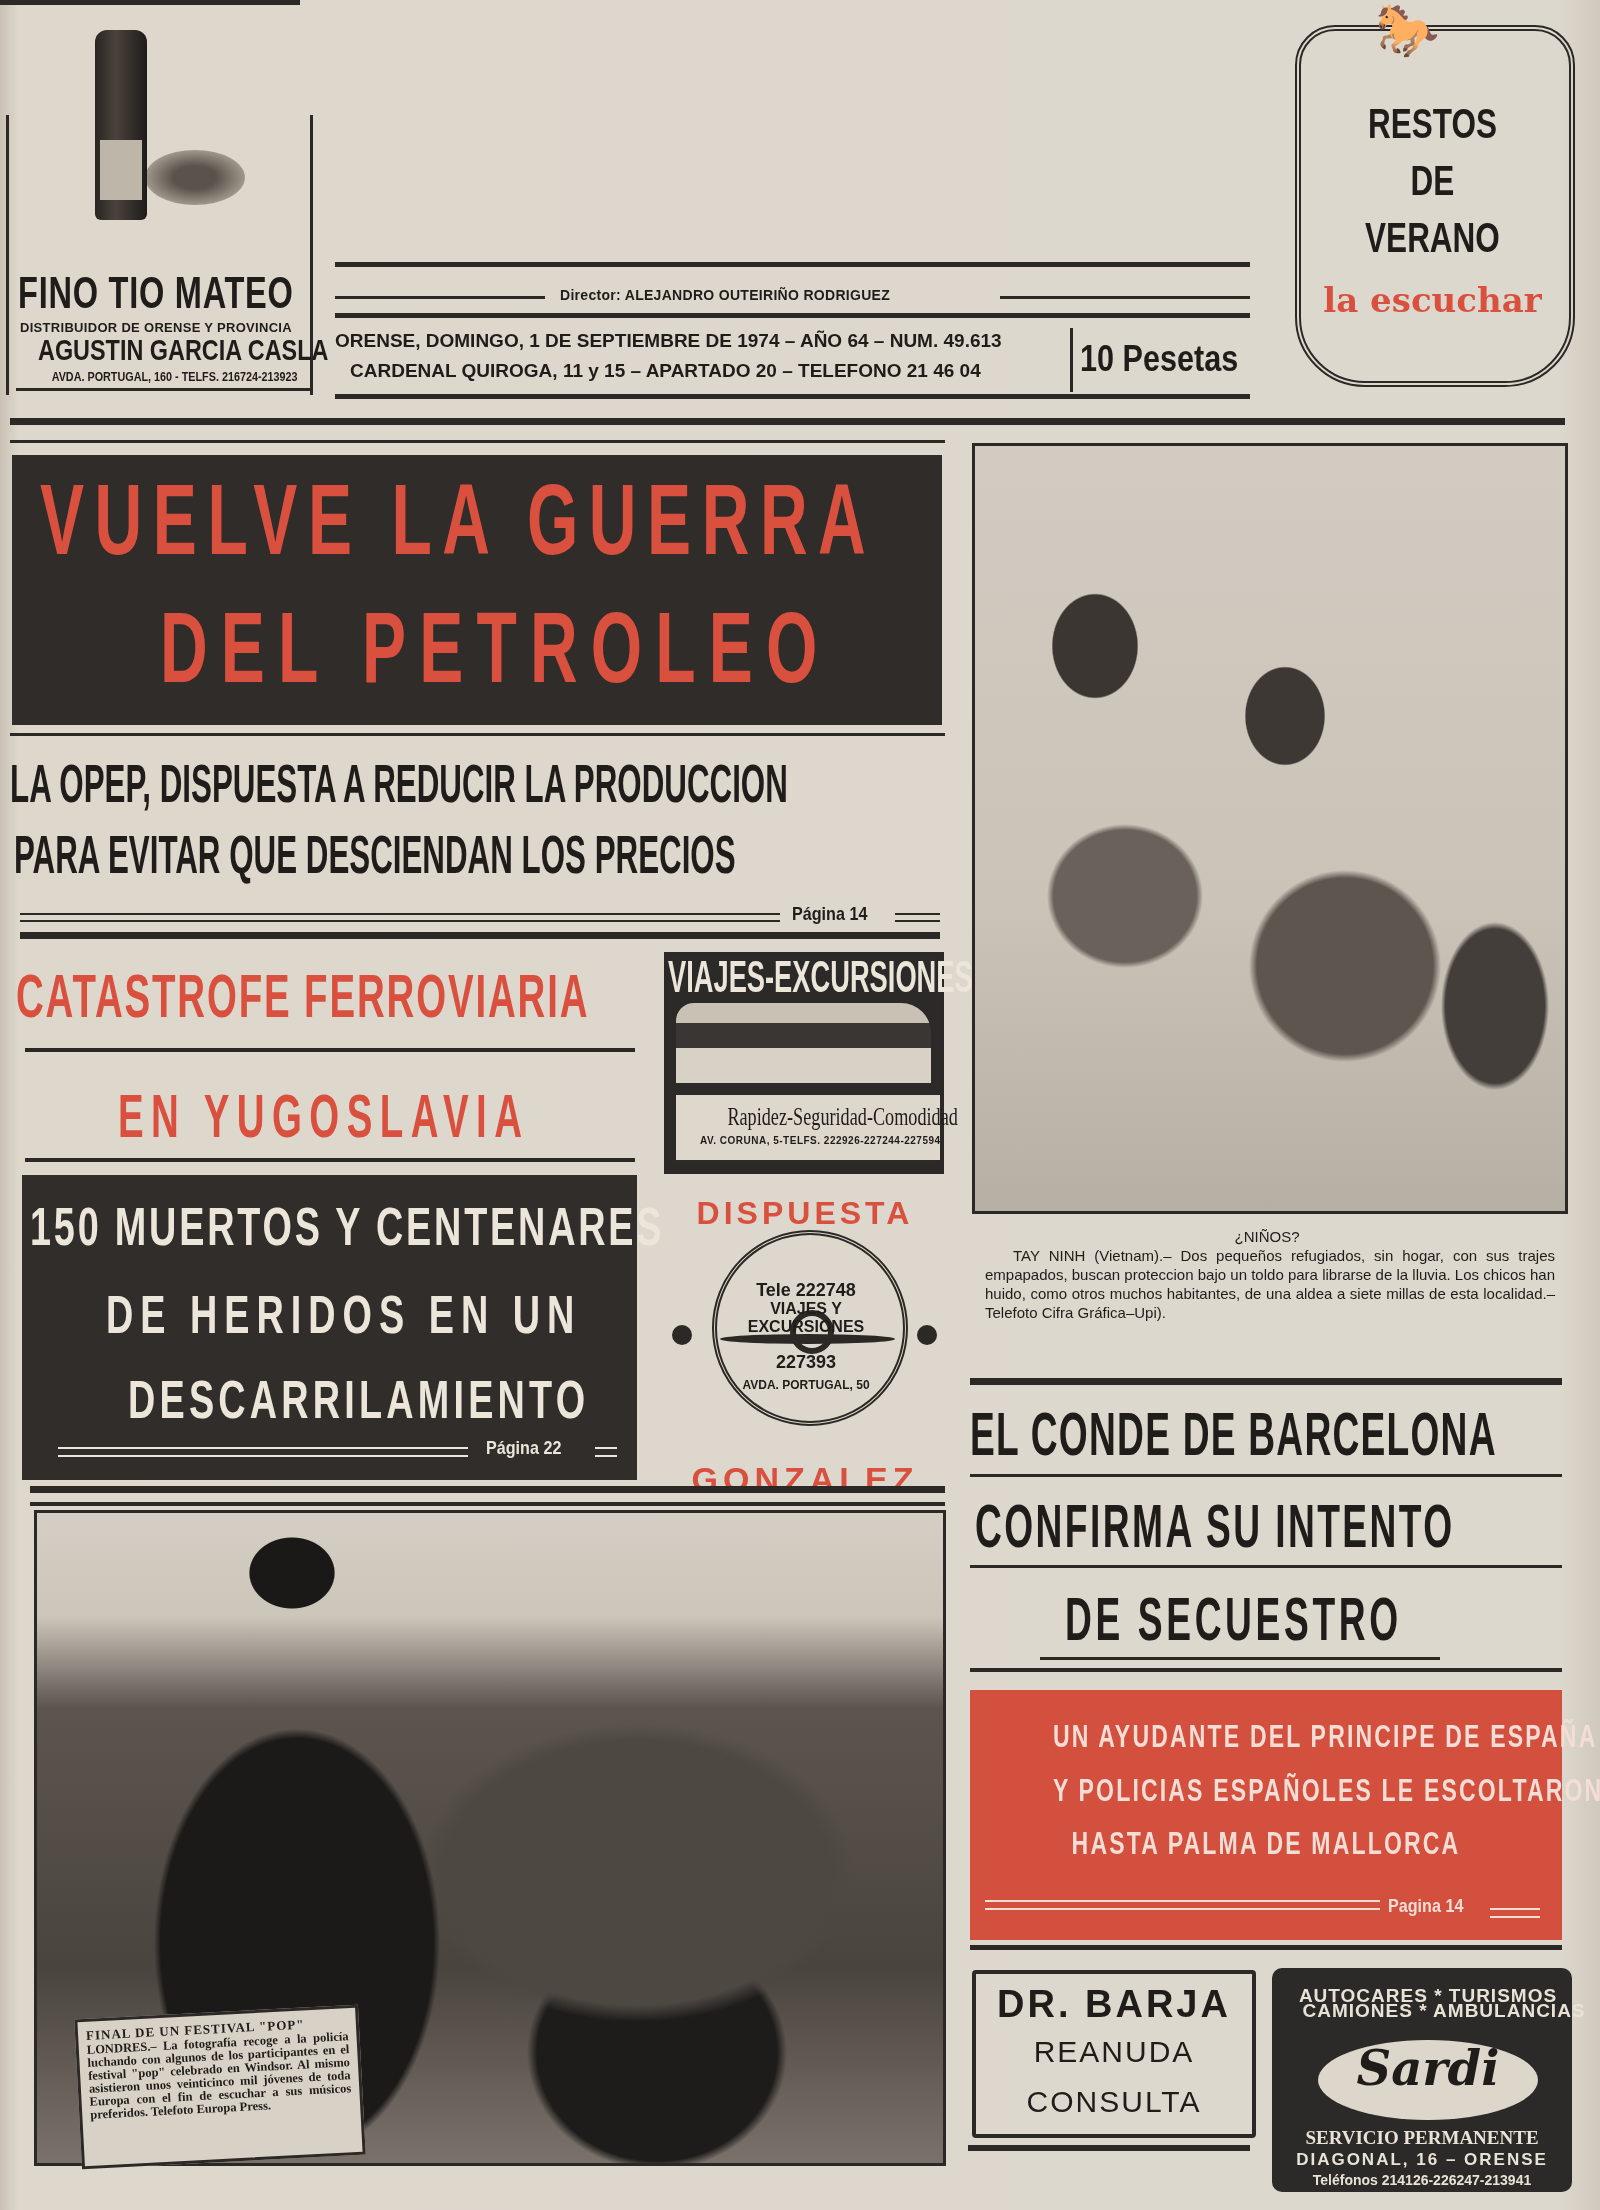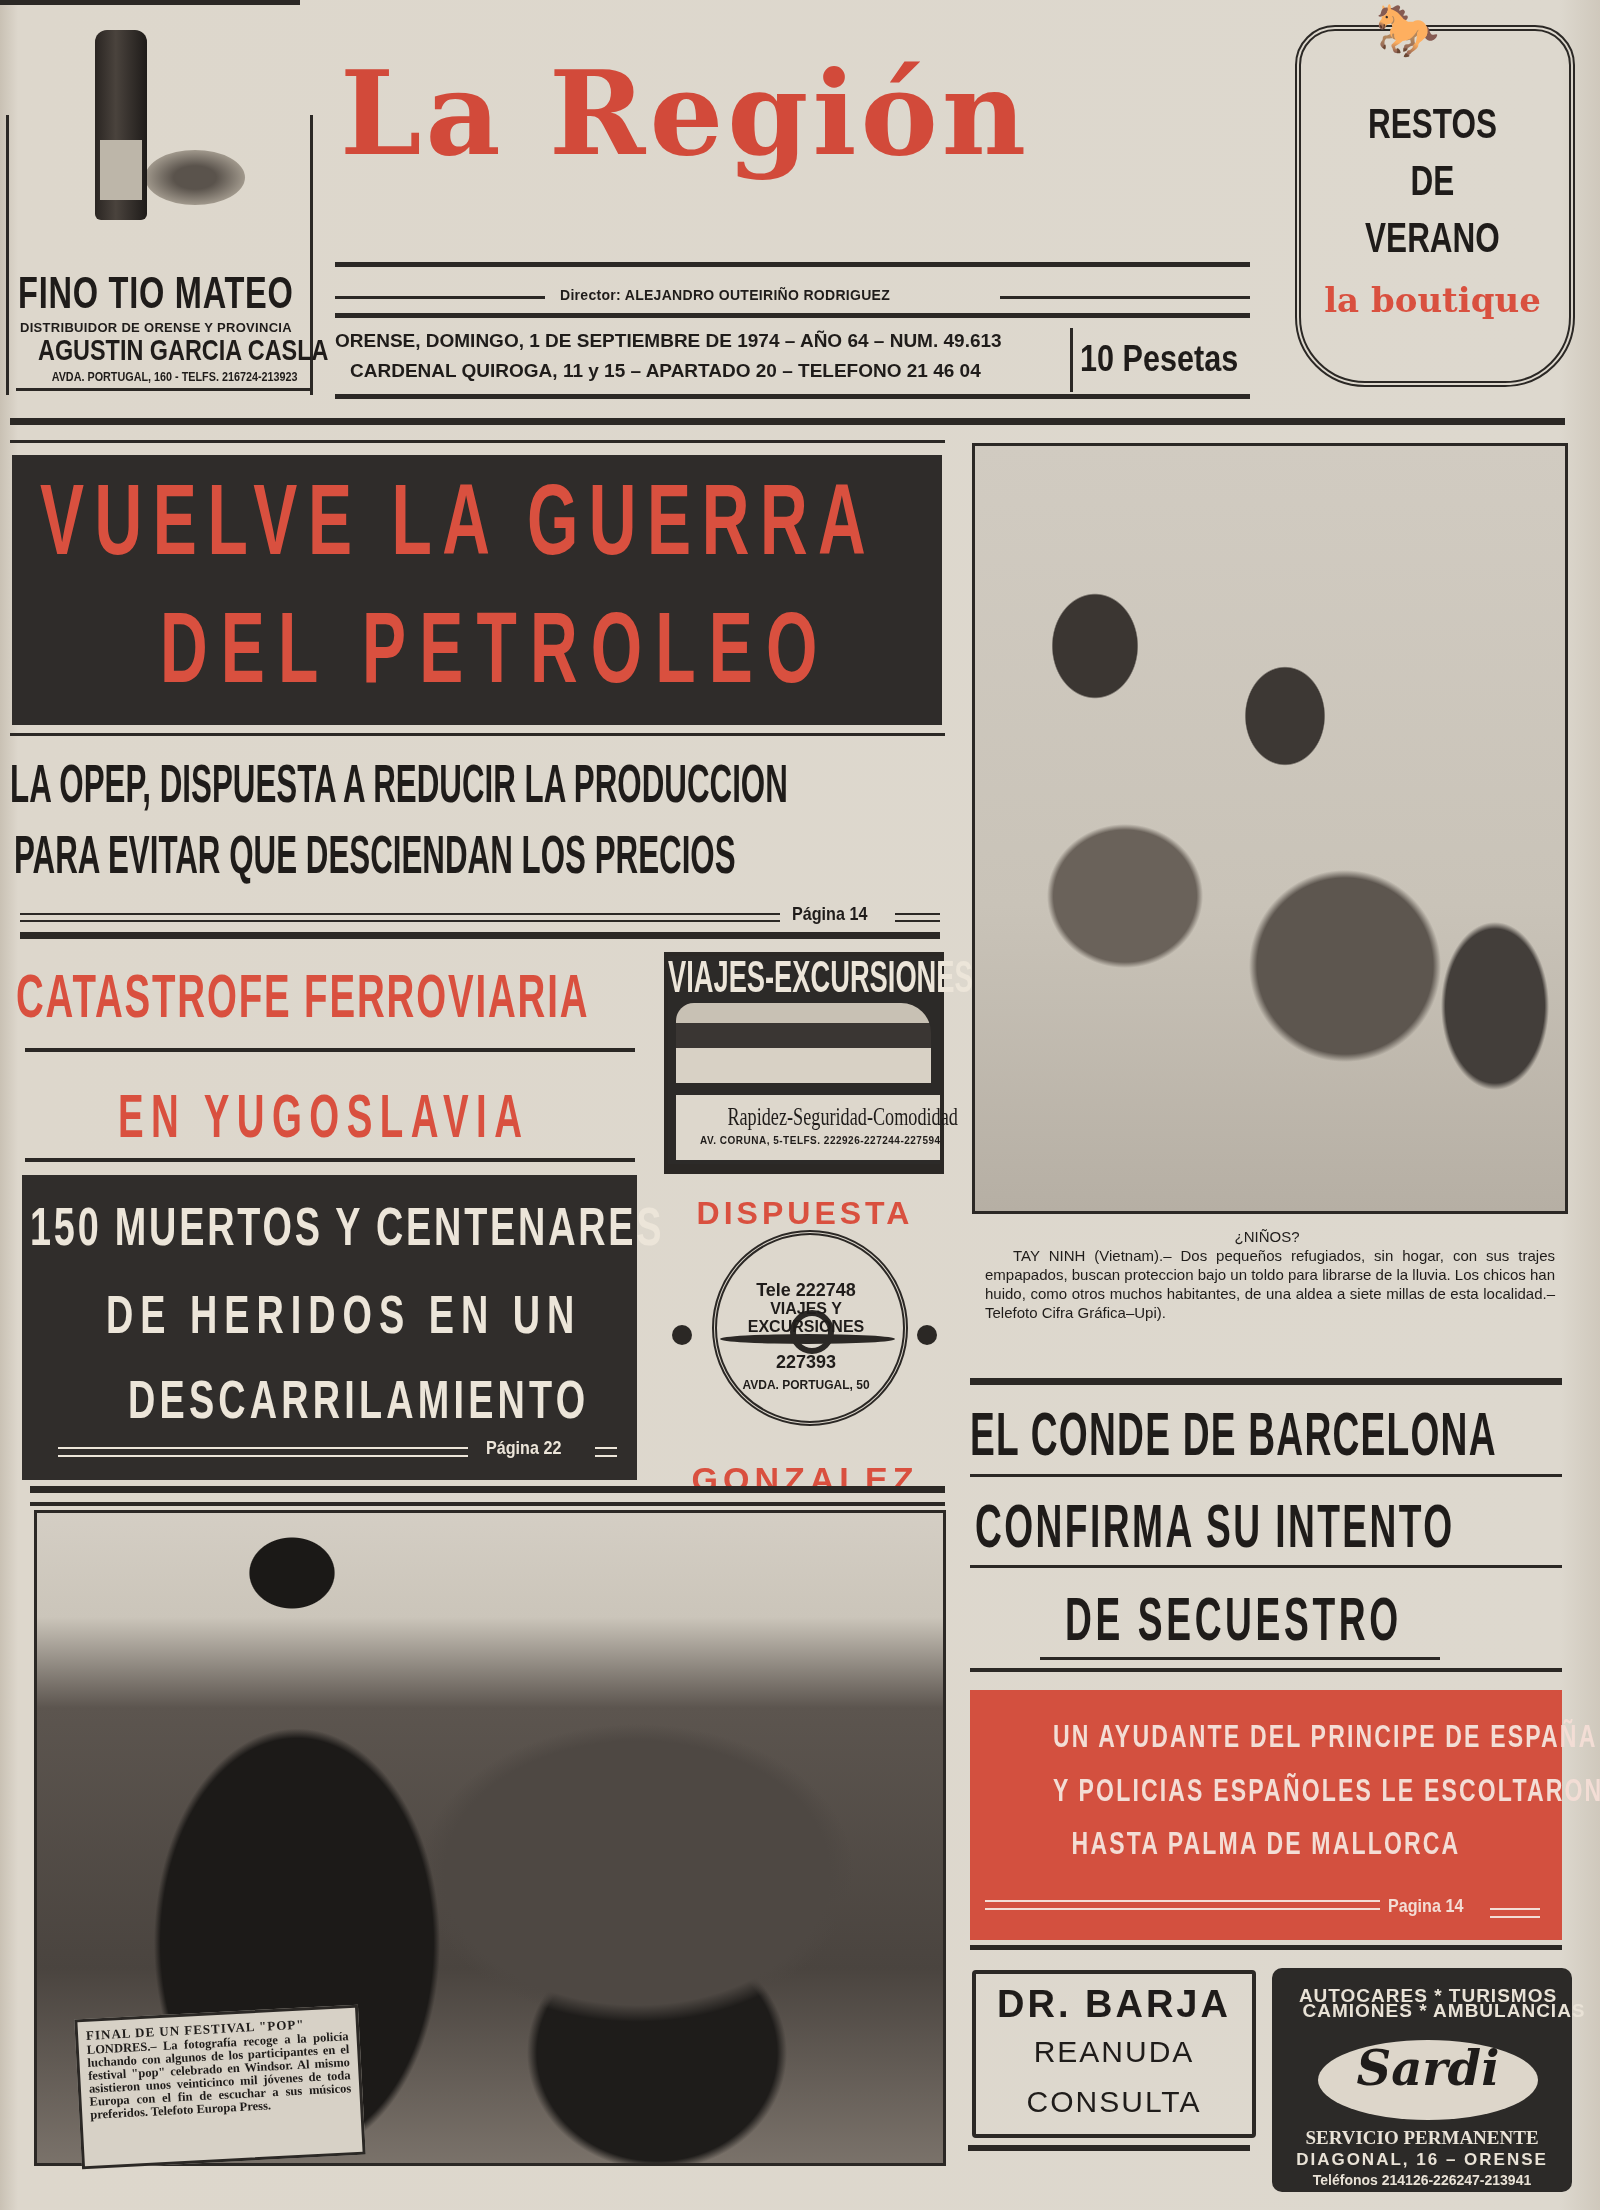--- a/index.html
+++ b/index.html
@@ -140,7 +140,6 @@
   <div class="abs cond fino-name">AGUSTIN GARCIA CASLA</div>
   <div class="abs fino-addr">AVDA. PORTUGAL, 160 - TELFS. 216724-213923</div>
 
-  <div class="abs mast-title">La Región</div>
   <div class="rule" style="left:335px;top:262px;width:915px;height:5px;"></div>
   <div class="rule" style="left:335px;top:296px;width:210px;height:3px;"></div>
   <div class="abs director">Director: ALEJANDRO OUTEIRIÑO RODRIGUEZ</div>

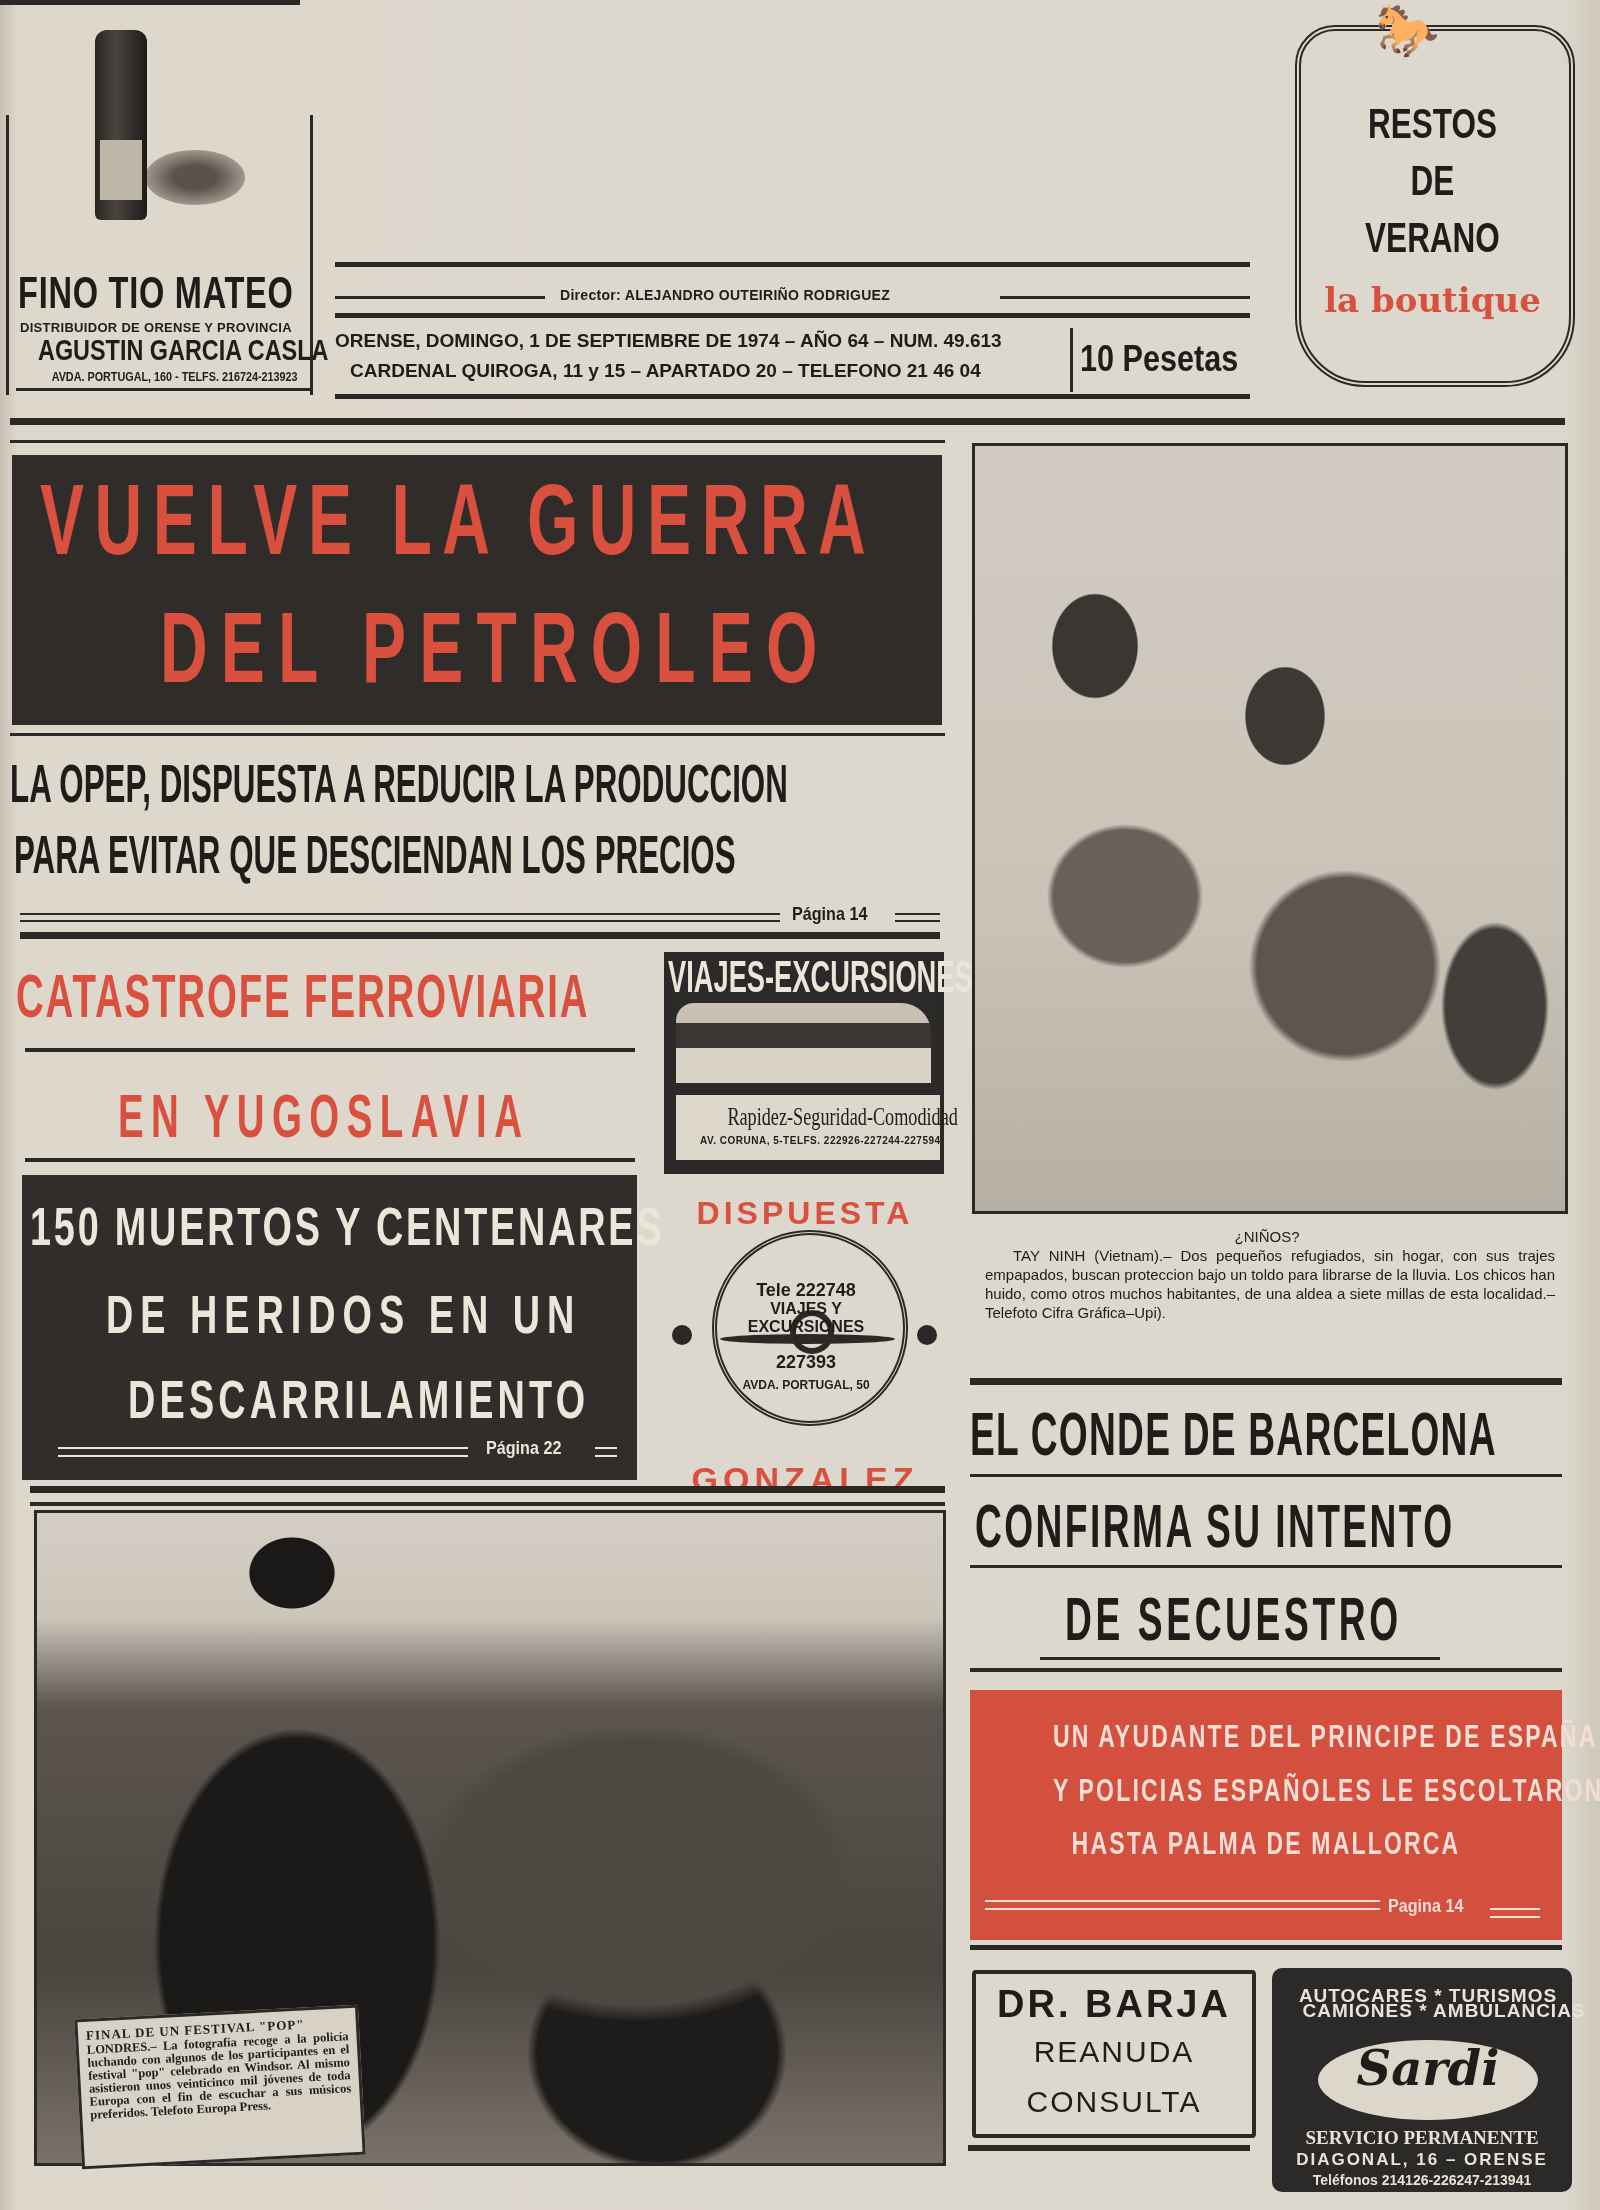--- a/index.html
+++ b/index.html
@@ -158,7 +158,7 @@
     <div>DE</div>
     <div>VERANO</div>
   </div>
-  <div class="abs ctr boutique">la boutique</div>
+  <div class="abs ctr boutique">la escuchar</div>
 
   <div class="rule" style="left:10px;top:418px;width:1555px;height:7px;"></div>
   <div class="rule" style="left:10px;top:440px;width:935px;height:3px;"></div>

